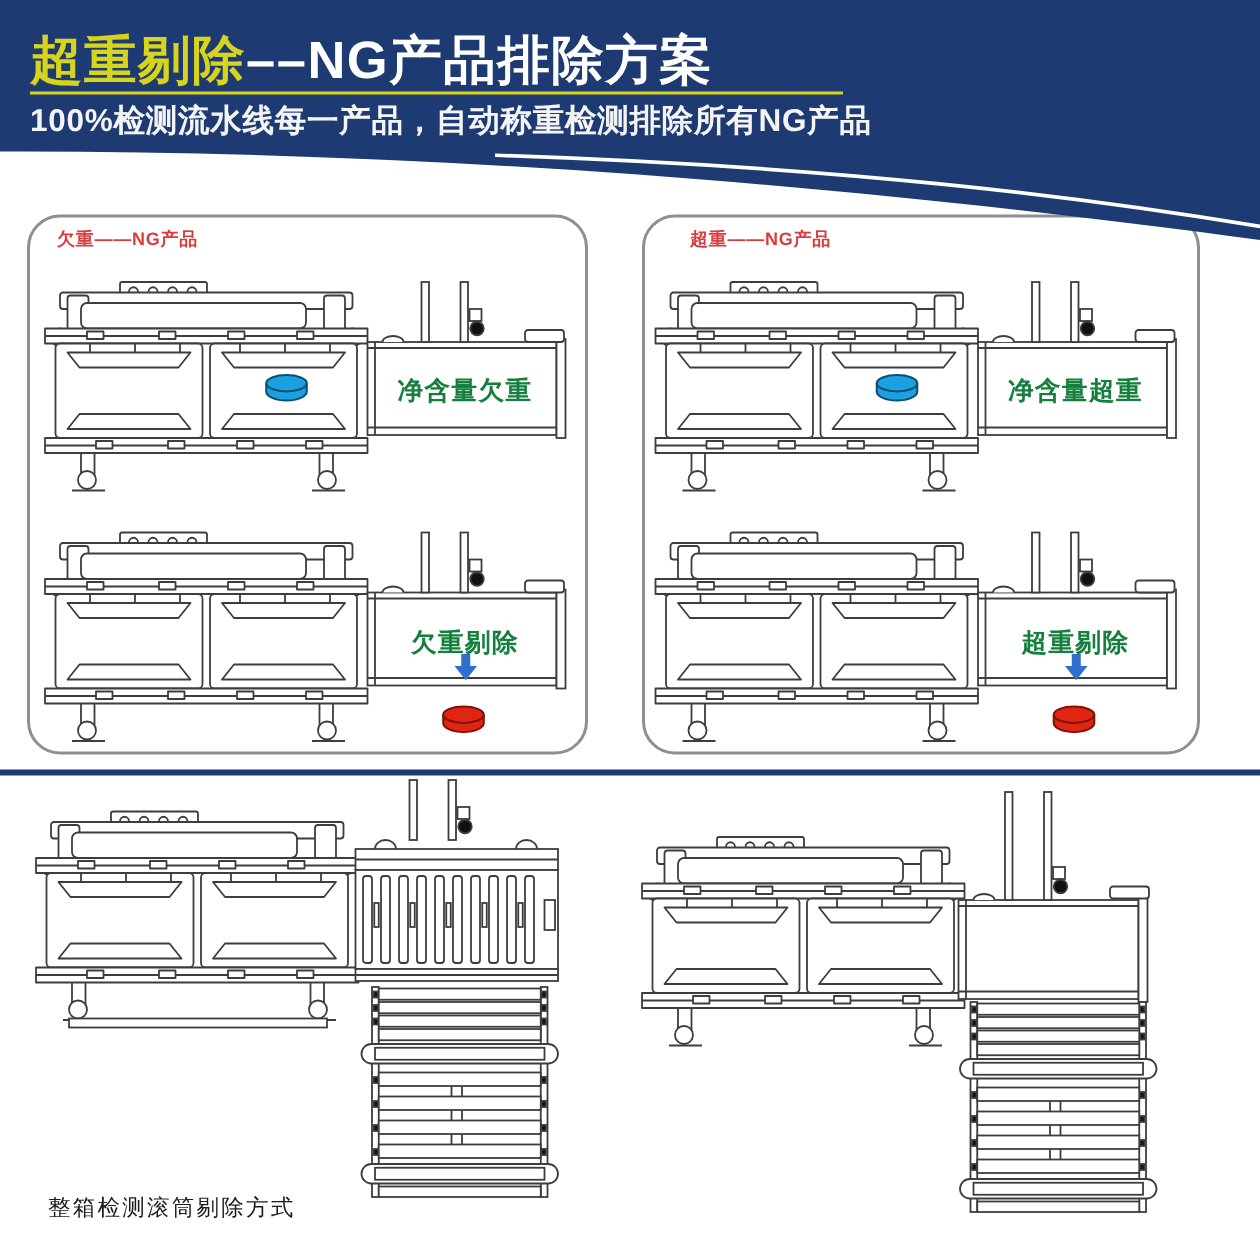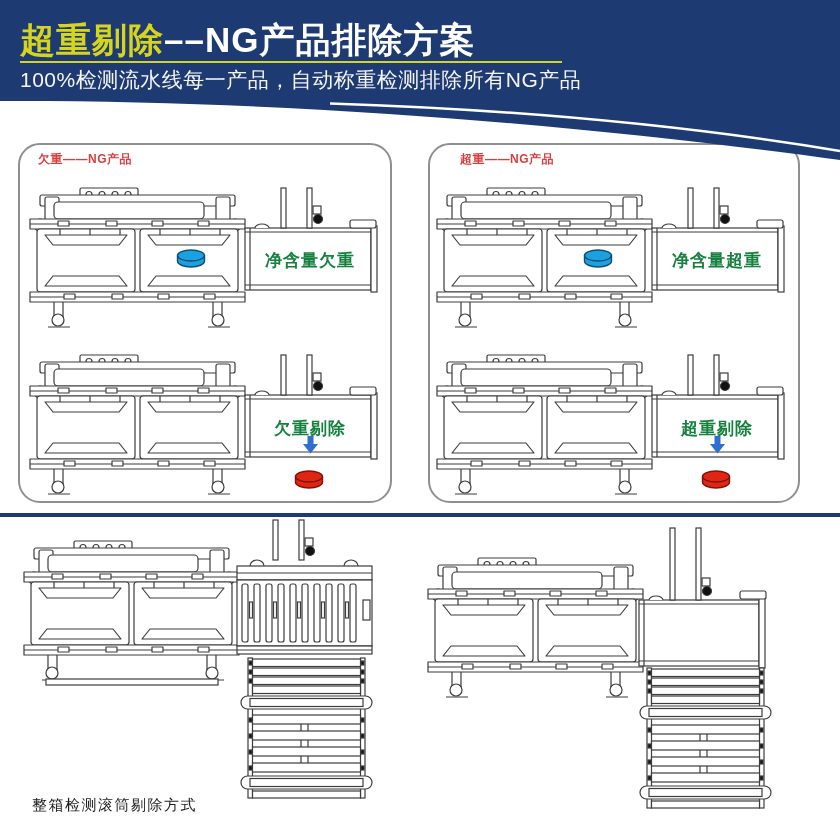--- a/index.html
+++ b/index.html
@@ -17,7 +17,7 @@
   .hdr-underline{position:absolute;left:20px;top:61px;width:542px;height:2px;background:#d6d41d;z-index:3;}
   .hdr-sub{
     position:absolute;left:20px;top:66px;z-index:3;color:#f4f4f4;
-    font-size:21px;font-weight:400;letter-spacing:0.5px;white-space:nowrap;
+    font-size:21px;font-weight:700;letter-spacing:0.5px;white-space:nowrap;
   }
   .panel{
     position:absolute;top:143px;height:360px;border:2px solid #8f8f8f;border-radius:22px;

